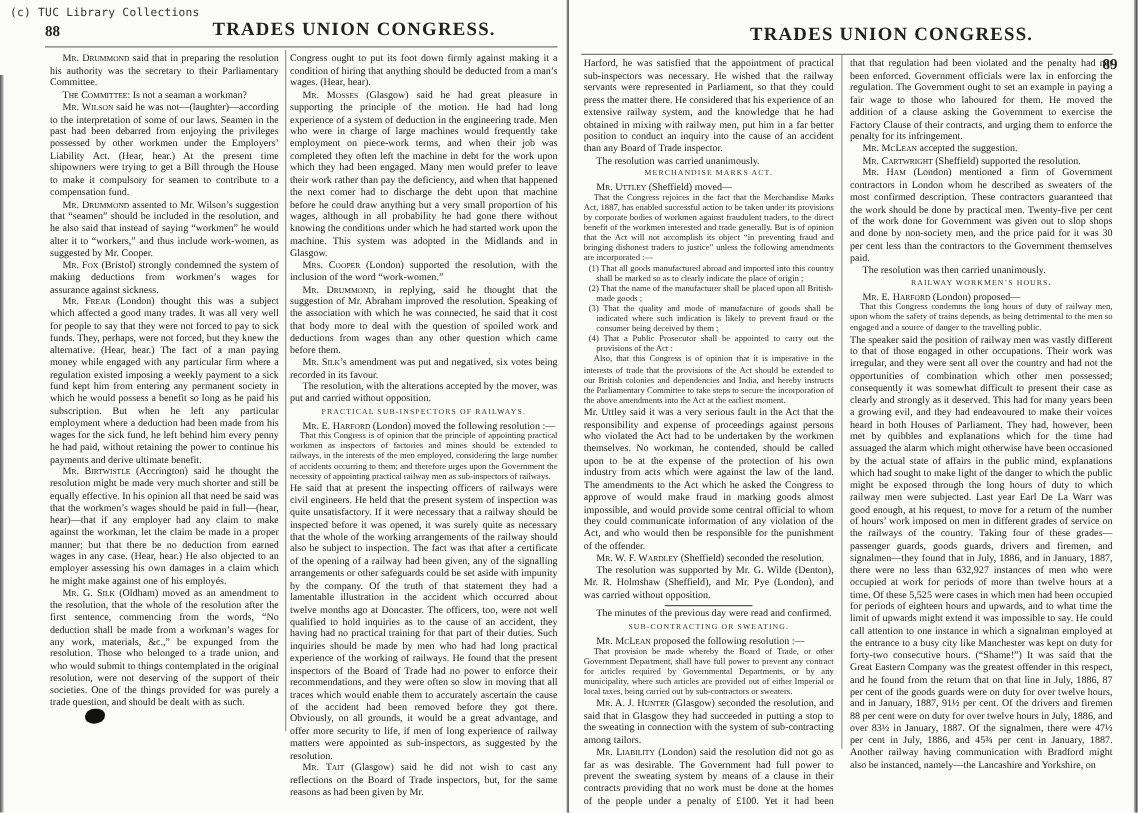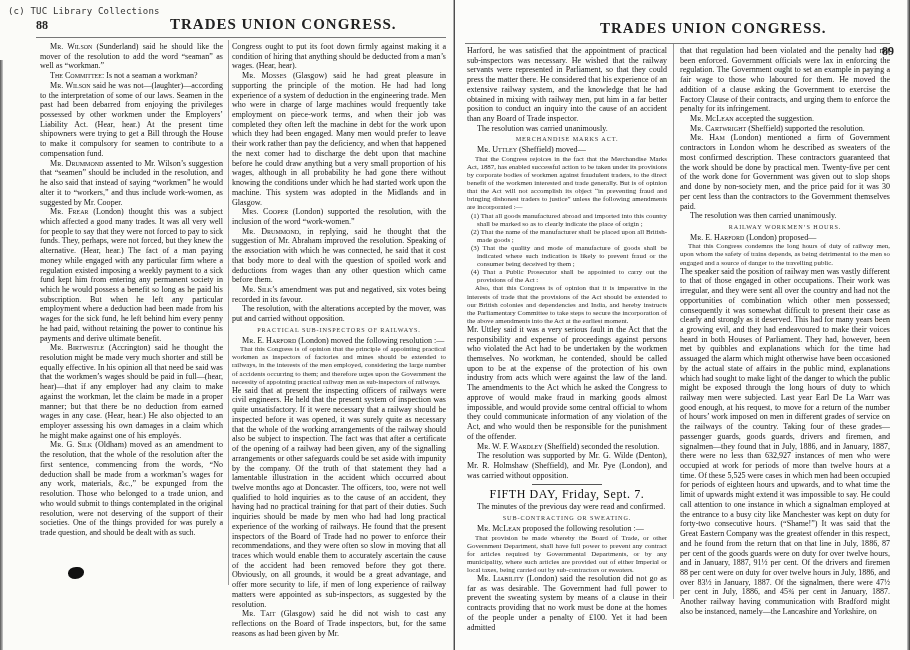--- a/index.html
+++ b/index.html
@@ -86,6 +86,7 @@
     <div class="head-rule" style="left:36px;top:37px;width:410px;"></div>
 
     <div class="col" id="col1" style="left:40px;top:42px;width:183px;height:540px;">
+        <p><span class="sc">Mr. Drummond</span><span> said that in preparing the resolution his authority was the secretary to their Parliamentary Committee.</span></p>
         <p><span class="sc">Mr. Wilson</span><span> (Sunderland) said he should like the mover of the resolution to add the word “seaman” as well as “workman.”</span></p>
         <p><span class="sc">The Committee</span><span>: Is not a seaman a workman?</span></p>
         <p><span class="sc">Mr. Wilson</span><span> said he was not—(laughter)—according to the interpretation of some of our laws. Seamen in the past had been debarred from enjoying the privileges possessed by other workmen under the Employers’ Liability Act. (Hear, hear.) At the present time shipowners were trying to get a Bill through the House to make it compulsory for seamen to contribute to a compensation fund.</span></p>

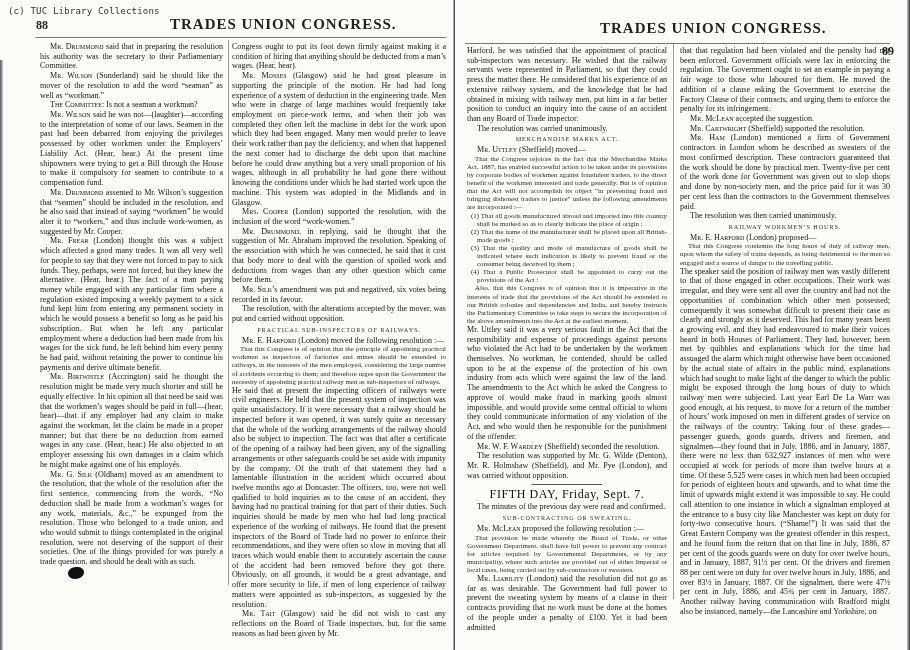--- a/index.html
+++ b/index.html
@@ -87,7 +87,6 @@
 
     <div class="col" id="col1" style="left:40px;top:42px;width:183px;height:540px;">
         <p><span class="sc">Mr. Drummond</span><span> said that in preparing the resolution his authority was the secretary to their Parliamentary Committee.</span></p>
-        <p><span class="sc">Mr. Wilson</span><span> (Sunderland) said he should like the mover of the resolution to add the word “seaman” as well as “workman.”</span></p>
         <p><span class="sc">The Committee</span><span>: Is not a seaman a workman?</span></p>
         <p><span class="sc">Mr. Wilson</span><span> said he was not—(laughter)—according to the interpretation of some of our laws. Seamen in the past had been debarred from enjoying the privileges possessed by other workmen under the Employers’ Liability Act. (Hear, hear.) At the present time shipowners were trying to get a Bill through the House to make it compulsory for seamen to contribute to a compensation fund.</span></p>
         <p><span class="sc">Mr. Drummond</span><span> assented to Mr. Wilson’s suggestion that “seamen” should be included in the resolution, and he also said that instead of saying “workmen” he would alter it to “workers,” and thus include work-women, as suggested by Mr. Cooper.</span></p>

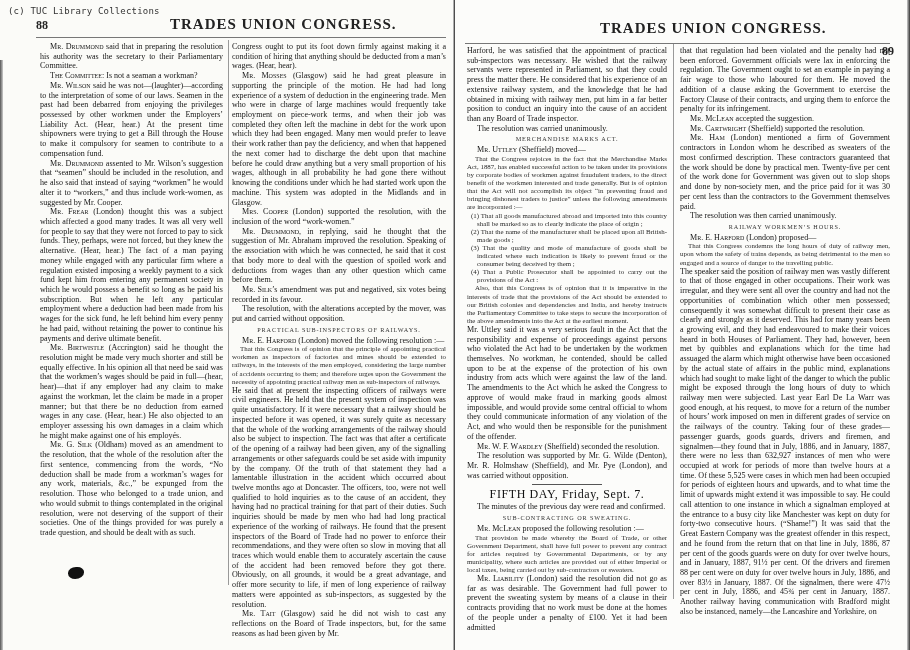--- a/index.html
+++ b/index.html
@@ -90,6 +90,7 @@
         <p><span class="sc">The Committee</span><span>: Is not a seaman a workman?</span></p>
         <p><span class="sc">Mr. Wilson</span><span> said he was not—(laughter)—according to the interpretation of some of our laws. Seamen in the past had been debarred from enjoying the privileges possessed by other workmen under the Employers’ Liability Act. (Hear, hear.) At the present time shipowners were trying to get a Bill through the House to make it compulsory for seamen to contribute to a compensation fund.</span></p>
         <p><span class="sc">Mr. Drummond</span><span> assented to Mr. Wilson’s suggestion that “seamen” should be included in the resolution, and he also said that instead of saying “workmen” he would alter it to “workers,” and thus include work-women, as suggested by Mr. Cooper.</span></p>
+        <p><span class="sc">Mr. Fox</span><span> (Bristol) strongly condemned the system of making deductions from workmen’s wages for assurance against sickness.</span></p>
         <p><span class="sc">Mr. Frear</span><span> (London) thought this was a subject which affected a good many trades. It was all very well for people to say that they were not forced to pay to sick funds. They, perhaps, were not forced, but they knew the alternative. (Hear, hear.) The fact of a man paying money while engaged with any particular firm where a regulation existed imposing a weekly payment to a sick fund kept him from entering any permanent society in which he would possess a benefit so long as he paid his subscription. But when he left any particular employment where a deduction had been made from his wages for the sick fund, he left behind him every penny he had paid, without retaining the power to continue his payments and derive ultimate benefit.</span></p>
         <p><span class="sc">Mr. Birtwistle</span><span> (Accrington) said he thought the resolution might be made very much shorter and still be equally effective. In his opinion all that need be said was that the workmen’s wages should be paid in full—(hear, hear)—that if any employer had any claim to make against the workman, let the claim be made in a proper manner; but that there be no deduction from earned wages in any case. (Hear, hear.) He also objected to an employer assessing his own damages in a claim which he might make against one of his employés.</span></p>
         <p><span class="sc">Mr. G. Silk</span><span> (Oldham) moved as an amendment to the resolution, that the whole of the resolution after the first sentence, commencing from the words, “No deduction shall be made from a workman’s wages for any work, materials, &amp;c.,” be expunged from the resolution. Those who belonged to a trade union, and who would submit to things contemplated in the original resolution, were not deserving of the support of their societies. One of the things provided for was purely a trade question, and should be dealt with as such.</span></p>

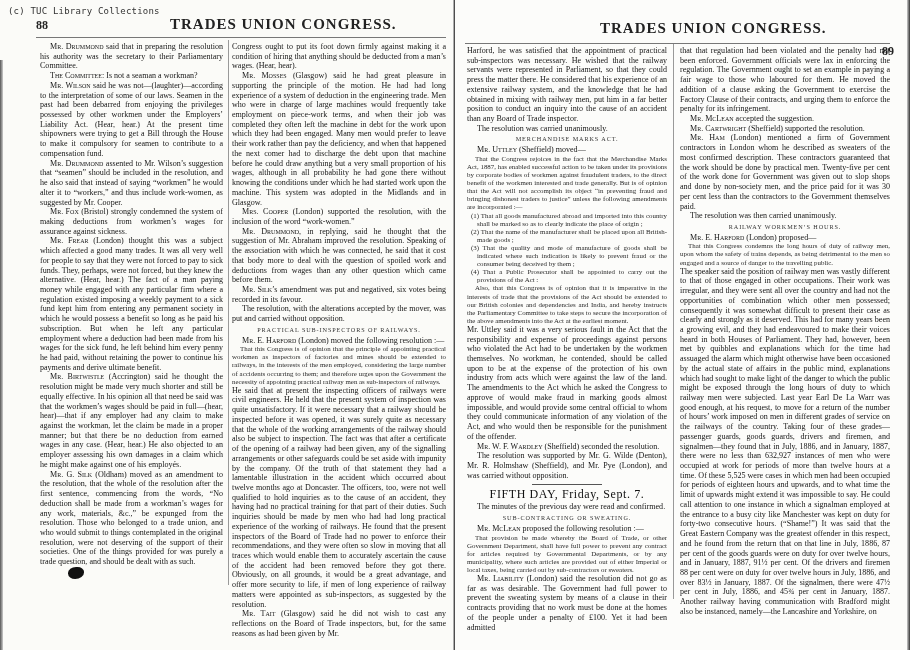--- a/index.html
+++ b/index.html
@@ -134,7 +134,6 @@
         <p><span class="sc">Mr. W. F. Wardley</span><span> (Sheffield) seconded the resolution.</span></p>
         <p><span>The resolution was supported by Mr. G. Wilde (Denton), Mr. R. Holmshaw (Sheffield), and Mr. Pye (London), and was carried without opposition.</span></p>
         <div class="dayrule"></div>
-        <p class="dayhead">FIFTH DAY, Friday, Sept. 7.</p>
         <p><span>The minutes of the previous day were read and confirmed.</span></p>
         <p class="subhead">Sub-contracting or sweating.</p>
         <p><span class="sc">Mr. McLean</span><span> proposed the following resolution :—</span></p>

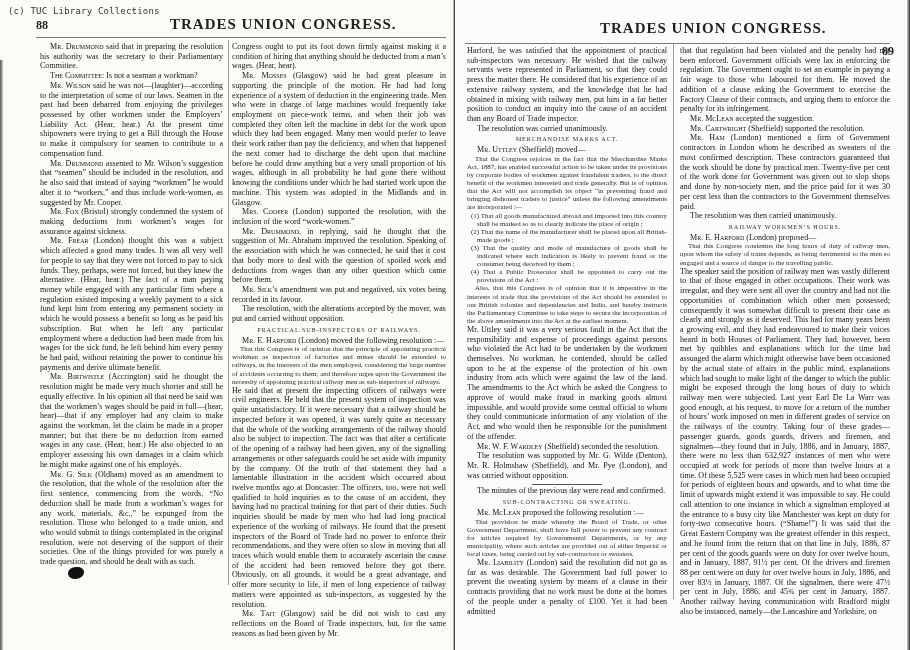--- a/index.html
+++ b/index.html
@@ -138,6 +138,7 @@
         <p class="subhead">Sub-contracting or sweating.</p>
         <p><span class="sc">Mr. McLean</span><span> proposed the following resolution :—</span></p>
         <p class="quote">That provision be made whereby the Board of Trade, or other Government Department, shall have full power to prevent any contract for articles required by Governmental Departments, or by any municipality, where such articles are provided out of either Imperial or local taxes, being carried out by sub-contractors or sweaters.</p>
+        <p><span class="sc">Mr. A. J. Hunter</span><span> (Glasgow) seconded the resolution, and said that in Glasgow they had succeeded in putting a stop to the sweating in connection with the system of sub-contracting among tailors.</span></p>
         <p><span class="sc">Mr. Liability</span><span> (London) said the resolution did not go as far as was desirable. The Government had full power to prevent the sweating system by means of a clause in their contracts providing that no work must be done at the homes of the people under a penalty of £100. Yet it had been admitted</span></p>
       </div>
     <div class="col-rule" style="left:218px;top:44px;height:555px;"></div>

